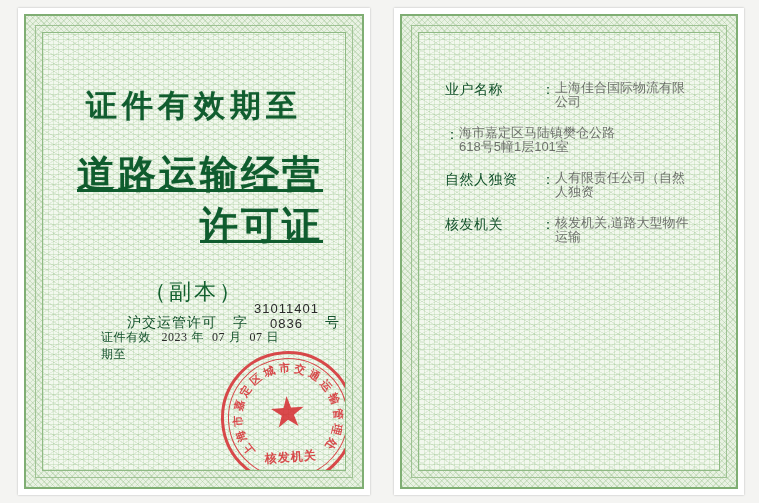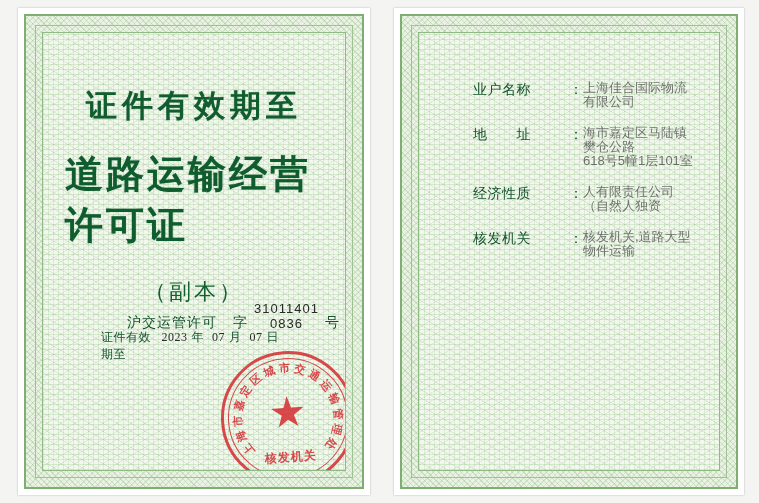--- a/index.html
+++ b/index.html
@@ -246,7 +246,6 @@
     color: #14522c;
     letter-spacing: .5px;
     white-space: nowrap;
-    margin-left: 28px;
   }
   .field-colon {
     flex: 0 0 10px;

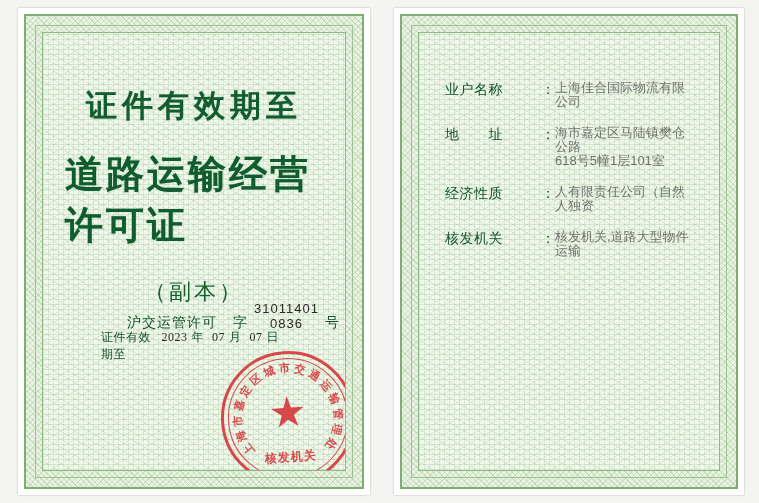--- a/index.html
+++ b/index.html
@@ -344,7 +344,6 @@
           </div>
 
           <div class="field">
-            <span class="field-label">地　　址</span>
             <span class="field-colon">：</span>
             <span class="field-value faint">
               <span>海市嘉定区马陆镇樊仓公路</span>

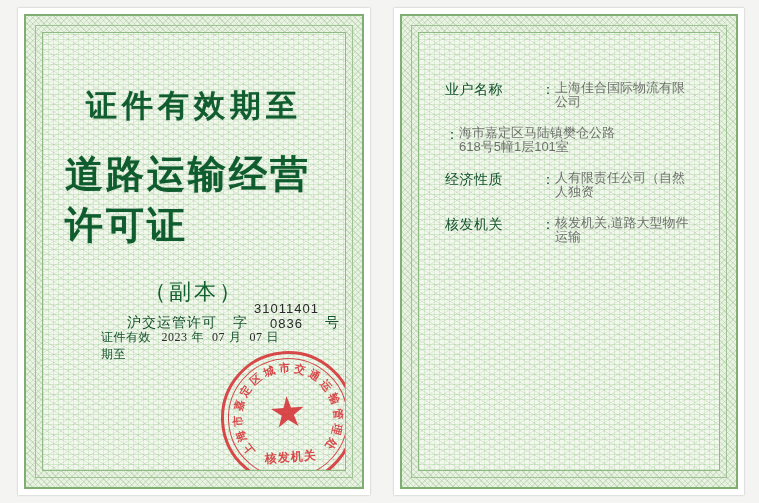--- a/index.html
+++ b/index.html
@@ -105,13 +105,14 @@
 
   .title-2 {
     margin-top: 22px;
-    text-align: left;
+    text-align: right;
     font-family: "Liberation Serif", serif;
     font-weight: bold;
     font-size: 38px;
     letter-spacing: 3px;
     color: #0f5c2e;
     text-shadow: 0 0 1px rgba(17,93,47,.5);
+    text-decoration: underline;
   }
 
   .title-3 {

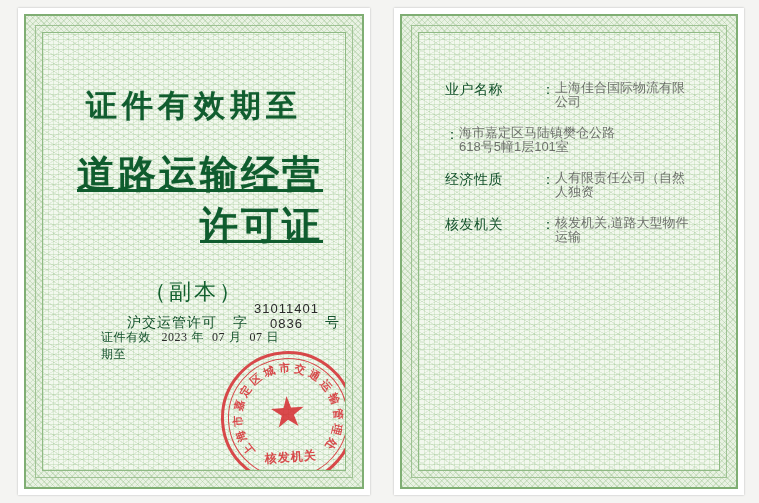--- a/index.html
+++ b/index.html
@@ -353,7 +353,7 @@
           </div>
 
           <div class="field">
-            <span class="field-label">经济性质</span>
+            <span class="field-label">自然人独资</span>
             <span class="field-colon">：</span>
             <span class="field-value faint">人有限责任公司（自然人独资</span>
           </div>

